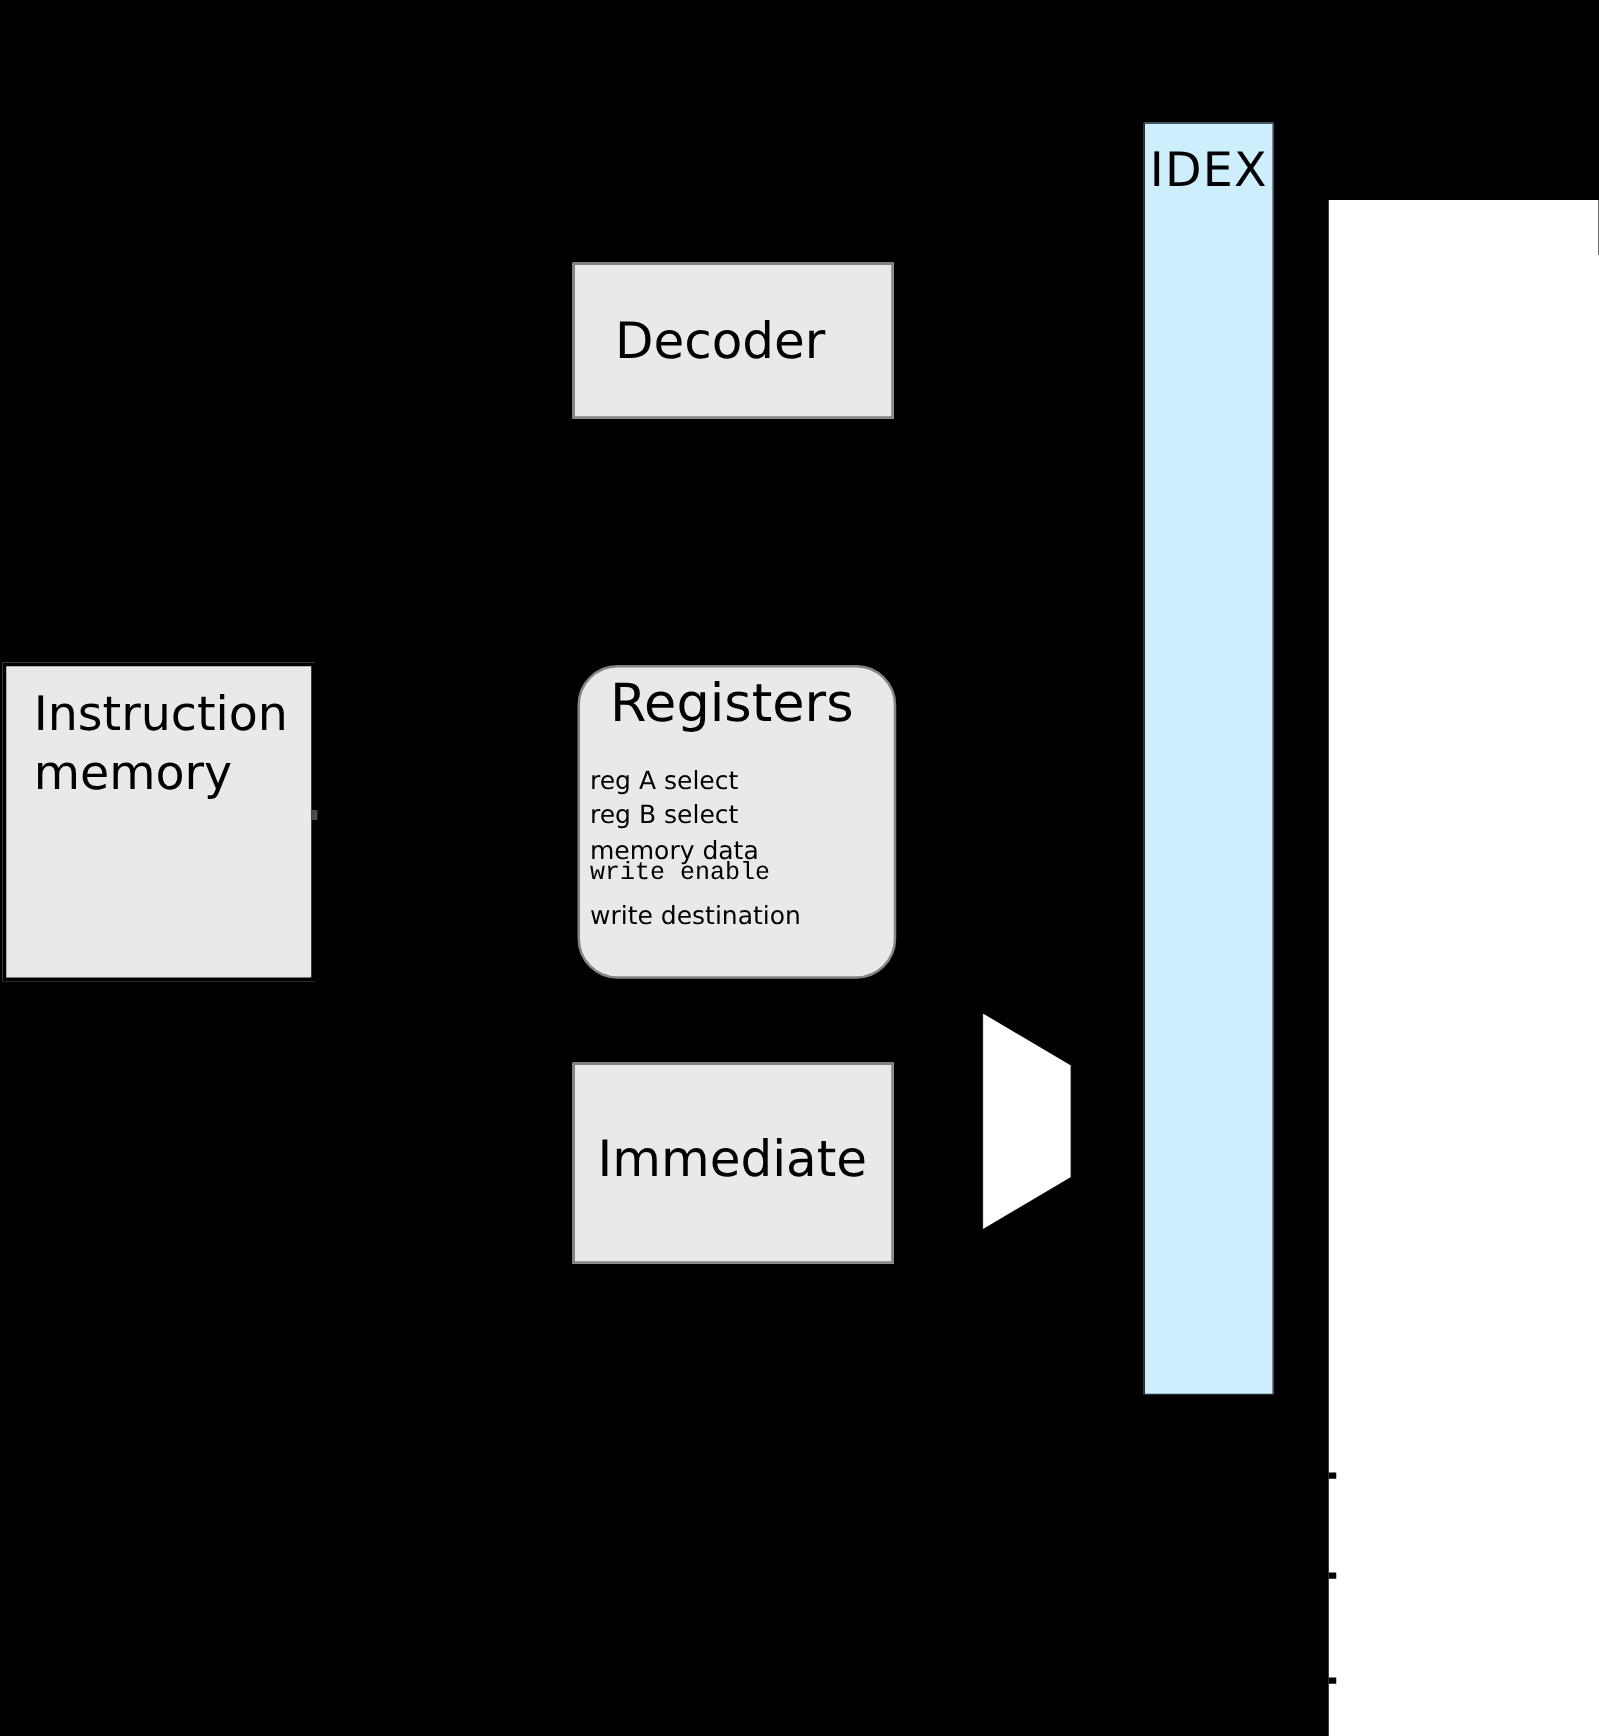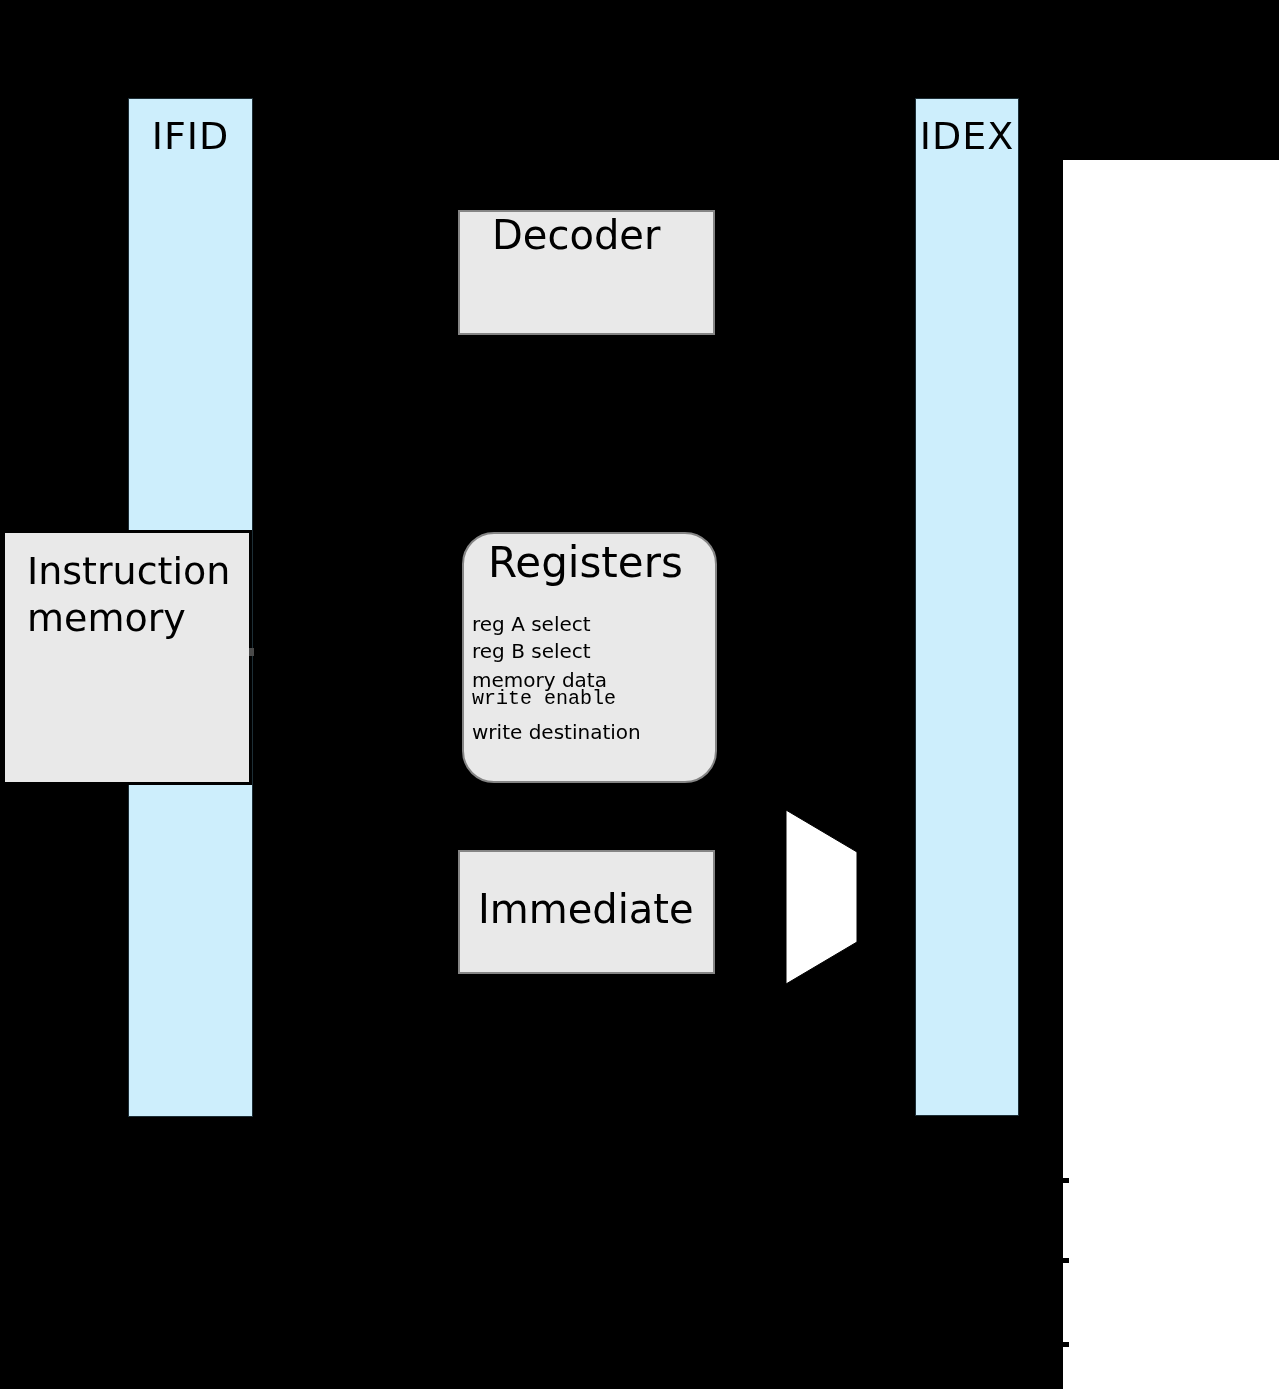--- a/index.html
+++ b/index.html
@@ -101,9 +101,6 @@
 
   <div class="abs white-panel"></div>
 
-  <div class="abs pipe-bar bar-ifid">
-    <span>IFID</span>
-  </div>
 
   <div class="abs pipe-bar bar-idex">
     <span>IDEX</span>

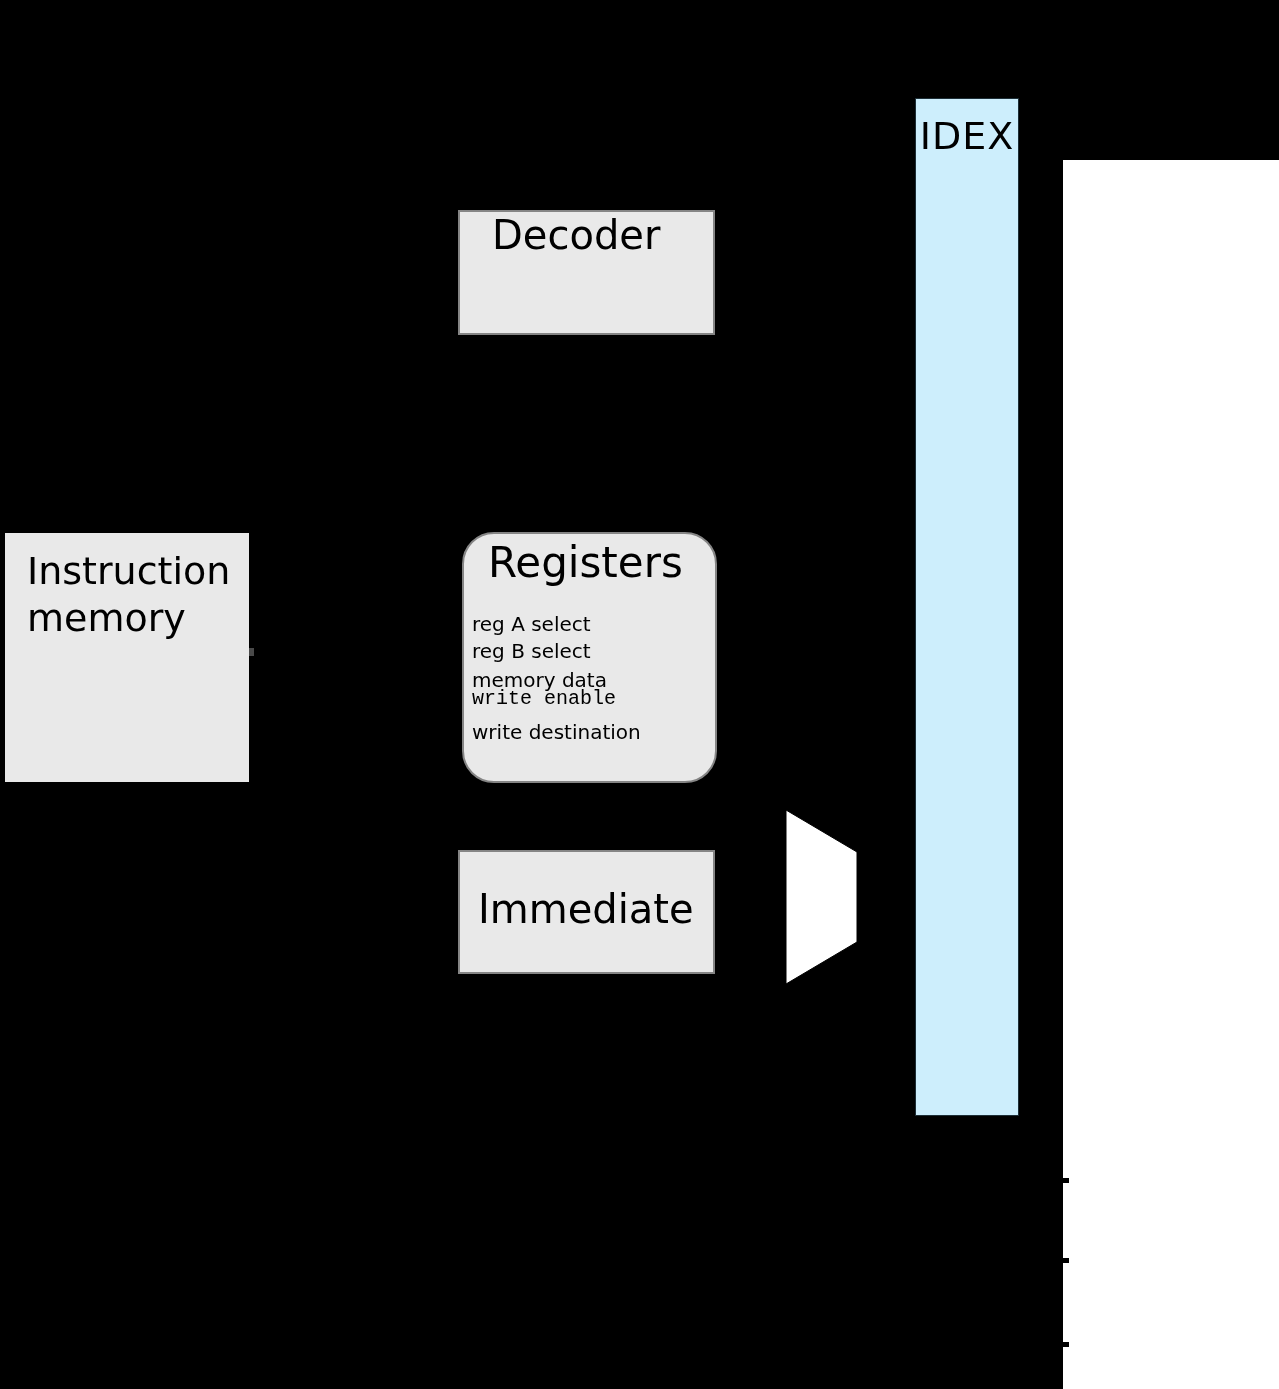--- a/index.html
+++ b/index.html
@@ -44,7 +44,7 @@
   }
   .block-decoder {
     left: 458px; top: 210px; width: 257px; height: 125px;
-    display: flex; 
+    display: flex; align-items: center;
     padding-left: 32px;
     font-size: 40px;
   }

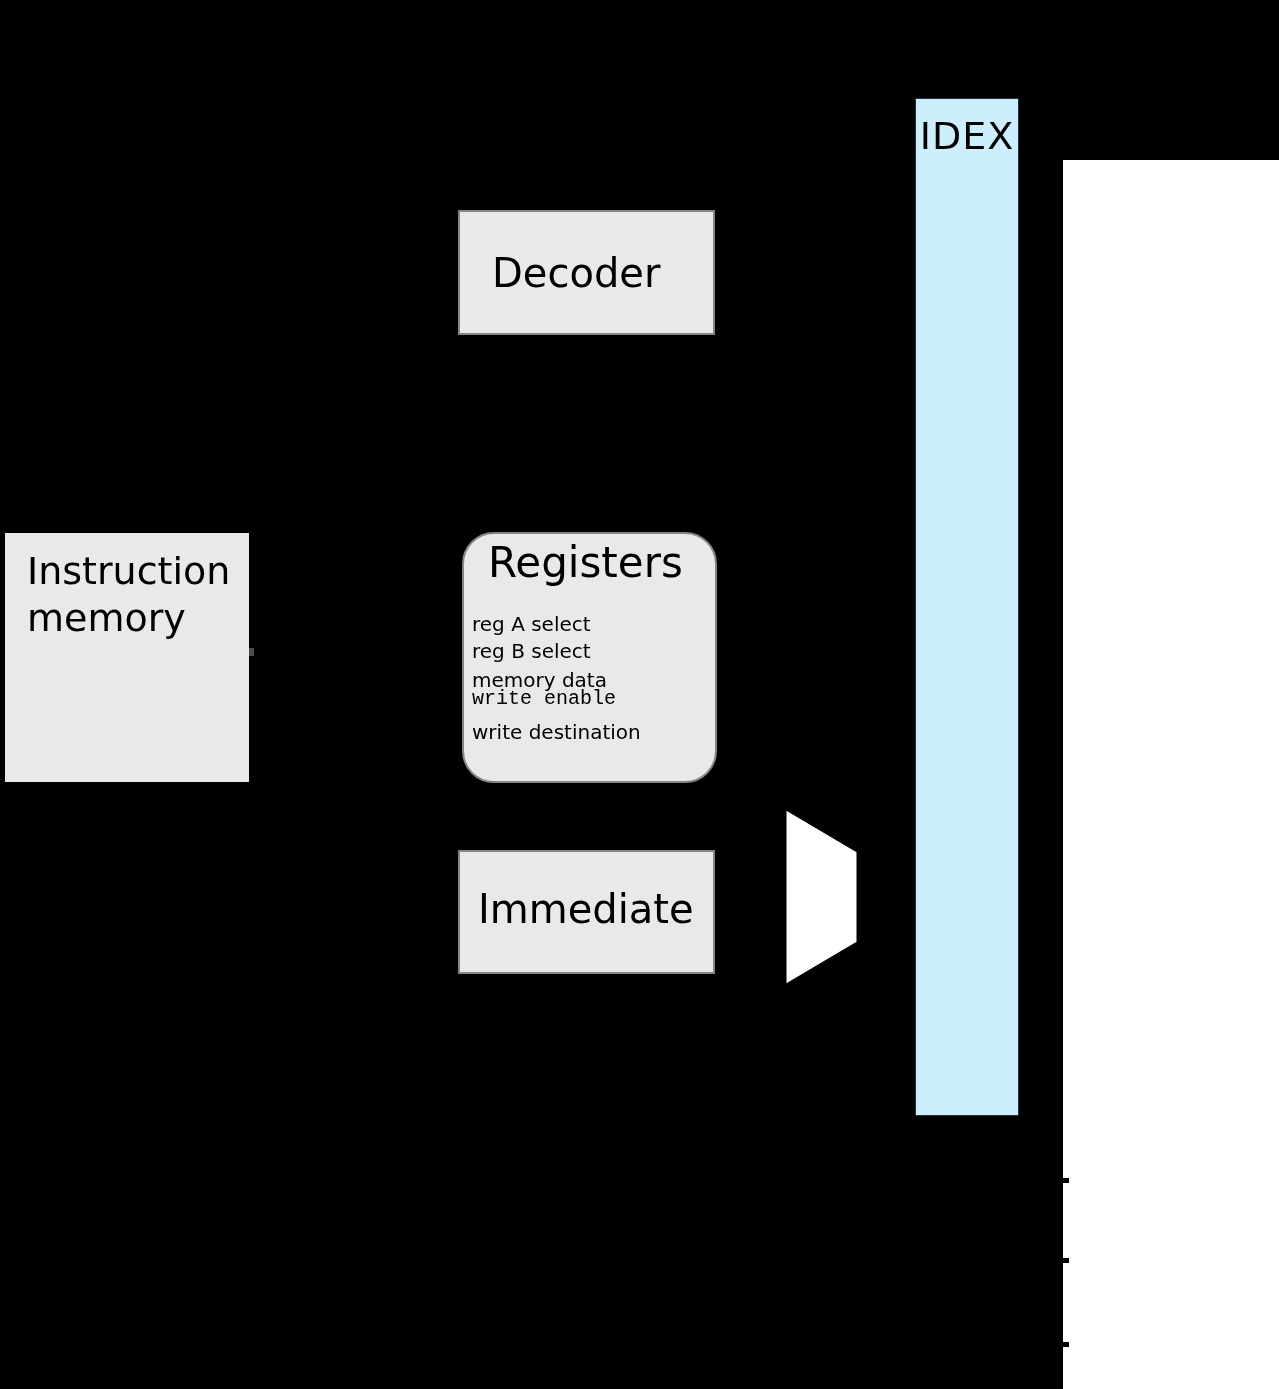--- a/index.html
+++ b/index.html
@@ -49,7 +49,7 @@
     font-size: 40px;
   }
   .block-immediate {
-    left: 458px; top: 850px; width: 257px; height: 124px;
+    left: 458px; top: 850px; width: 257px; height: 161px;
     display: flex; align-items: center;
     padding-left: 18px; padding-bottom: 6px;
     font-size: 40px;

